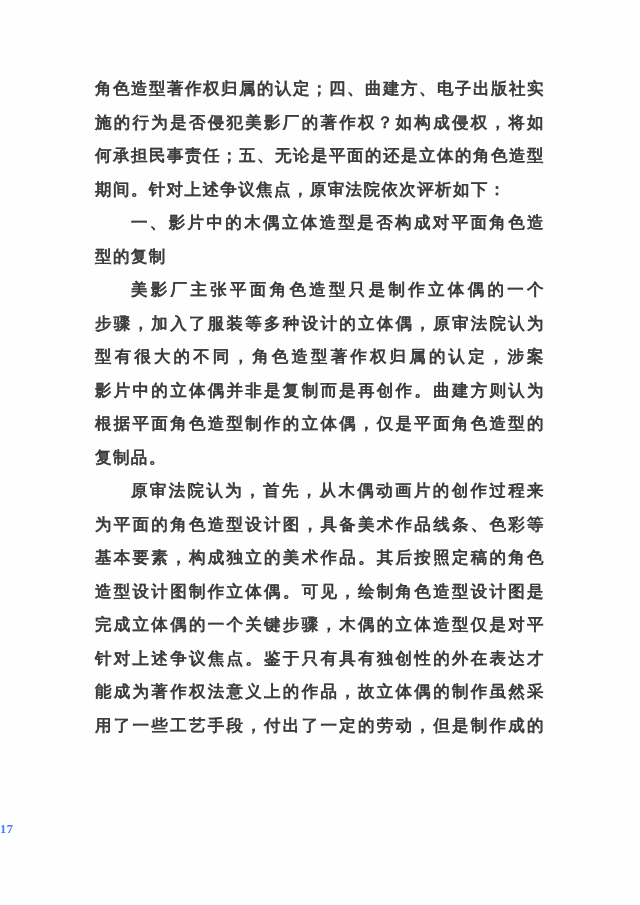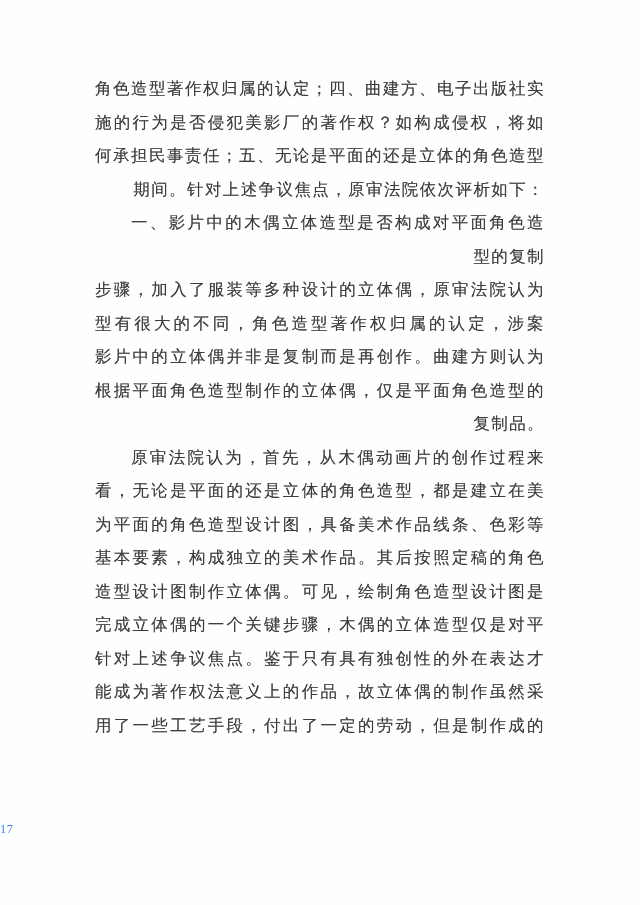--- a/index.html
+++ b/index.html
@@ -15,6 +15,7 @@
     width: 640px;
     height: 905px;
     background: #fefefe;
+    font-weight: bold;
   }
   .text-block {
     position: absolute;

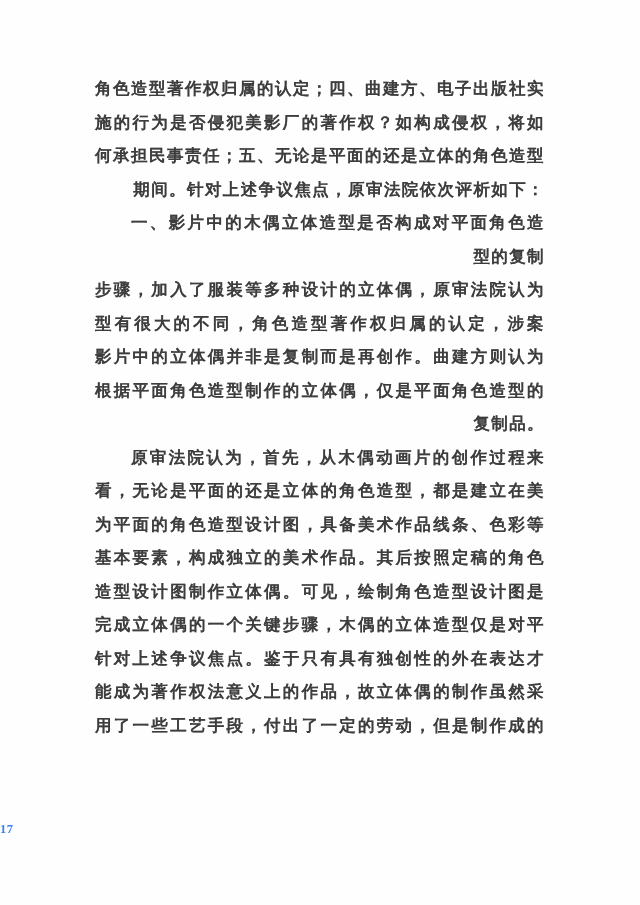--- a/index.html
+++ b/index.html
@@ -31,7 +31,6 @@
     color: #3d3d3d;
     white-space: nowrap;
     text-shadow: 0 0 0.4px rgba(70,70,70,0.55);
-    text-align: right;
   }
   .line.justify {
     white-space: normal;

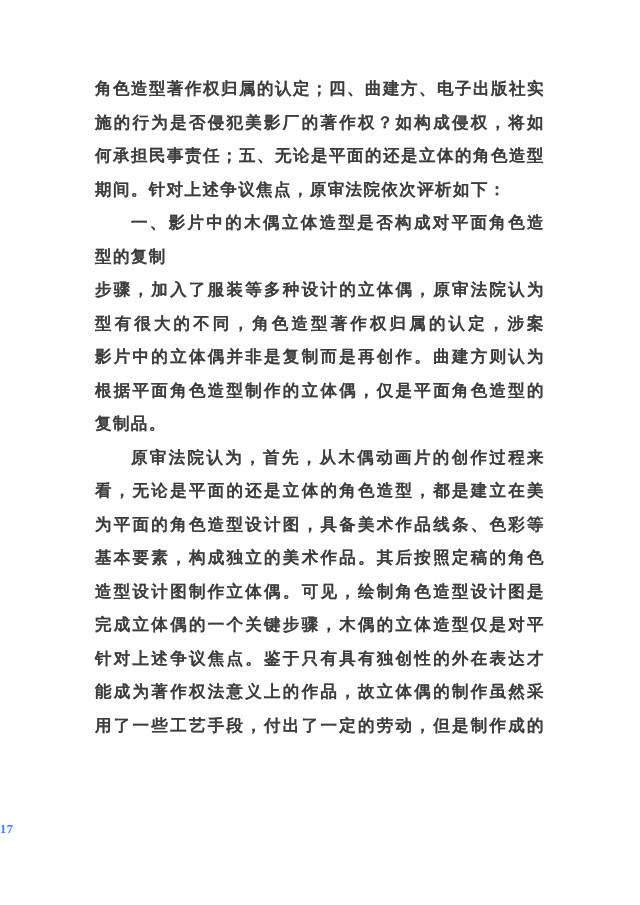--- a/index.html
+++ b/index.html
@@ -62,6 +62,7 @@
       <div class="line">期间。针对上述争议焦点，原审法院依次评析如下：</div>
       <div class="line indent justify">一、影片中的木偶立体造型是否构成对平面角色造</div>
       <div class="line">型的复制</div>
+      <div class="line indent justify">美影厂主张平面角色造型只是制作立体偶的一个</div>
       <div class="line justify">步骤，加入了服装等多种设计的立体偶，原审法院认为</div>
       <div class="line justify">型有很大的不同，角色造型著作权归属的认定，涉案</div>
       <div class="line justify">影片中的立体偶并非是复制而是再创作。曲建方则认为</div>

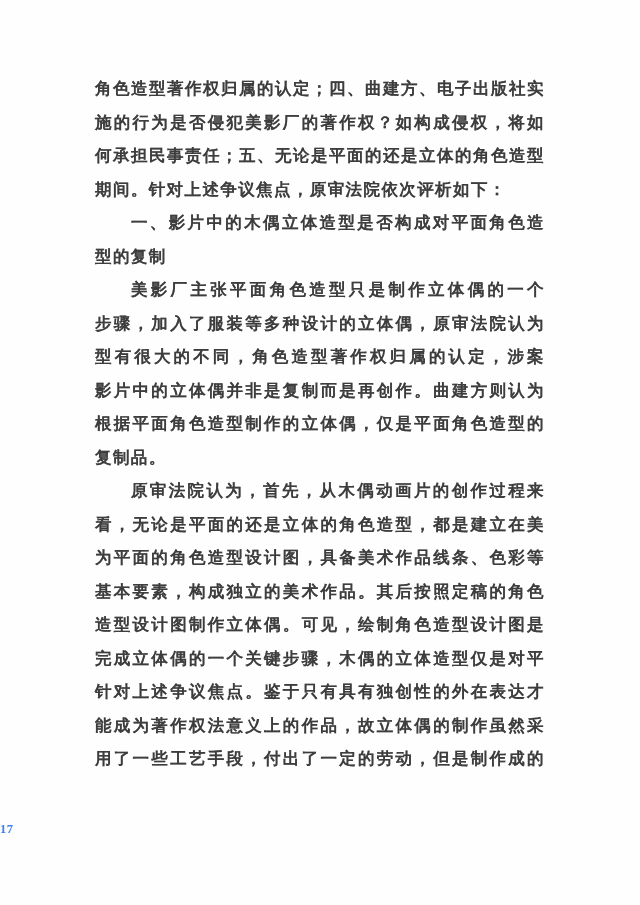--- a/index.html
+++ b/index.html
@@ -69,7 +69,6 @@
       <div class="line justify">根据平面角色造型制作的立体偶，仅是平面角色造型的</div>
       <div class="line">复制品。</div>
       <div class="line indent justify">原审法院认为，首先，从木偶动画片的创作过程来</div>
-      <div class="line justify">看，无论是平面的还是立体的角色造型，都是建立在美</div>
       <div class="line justify">为平面的角色造型设计图，具备美术作品线条、色彩等</div>
       <div class="line justify">基本要素，构成独立的美术作品。其后按照定稿的角色</div>
       <div class="line justify">造型设计图制作立体偶。可见，绘制角色造型设计图是</div>

